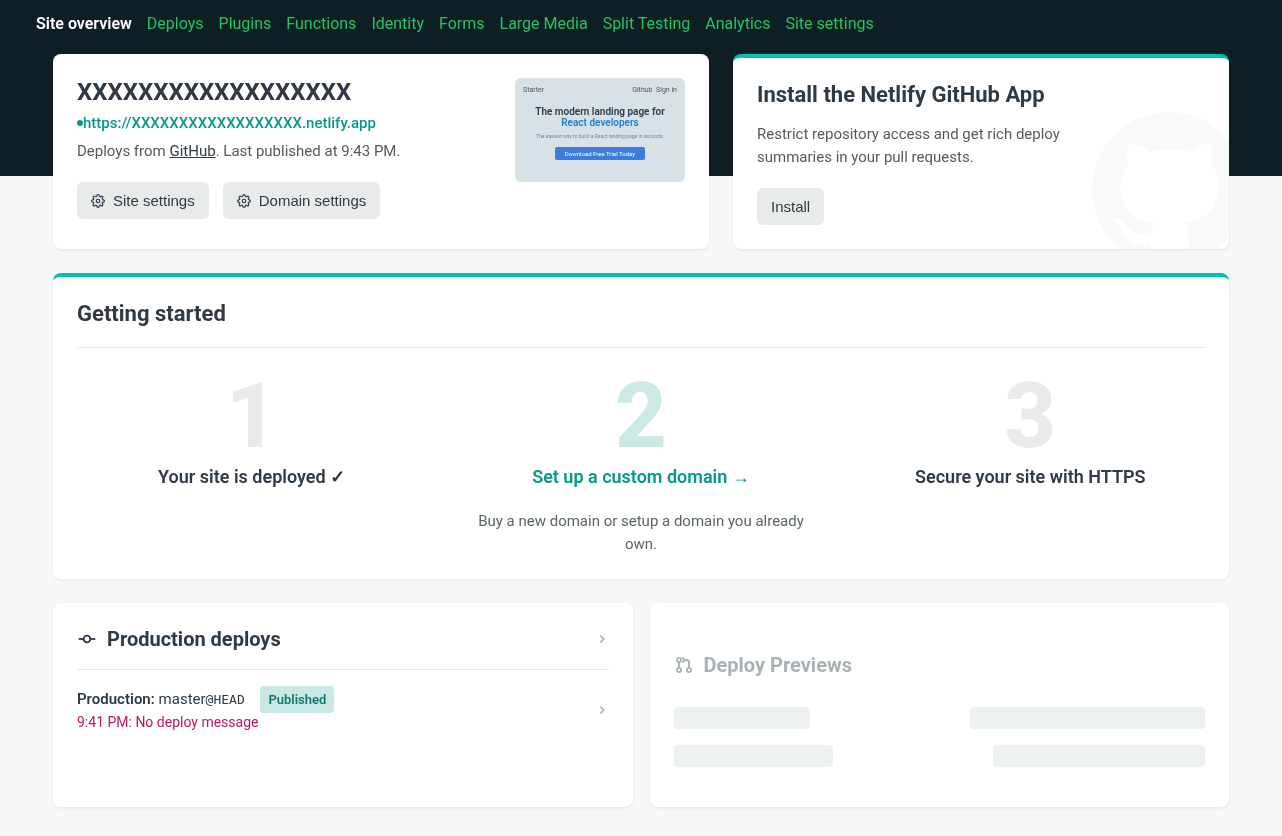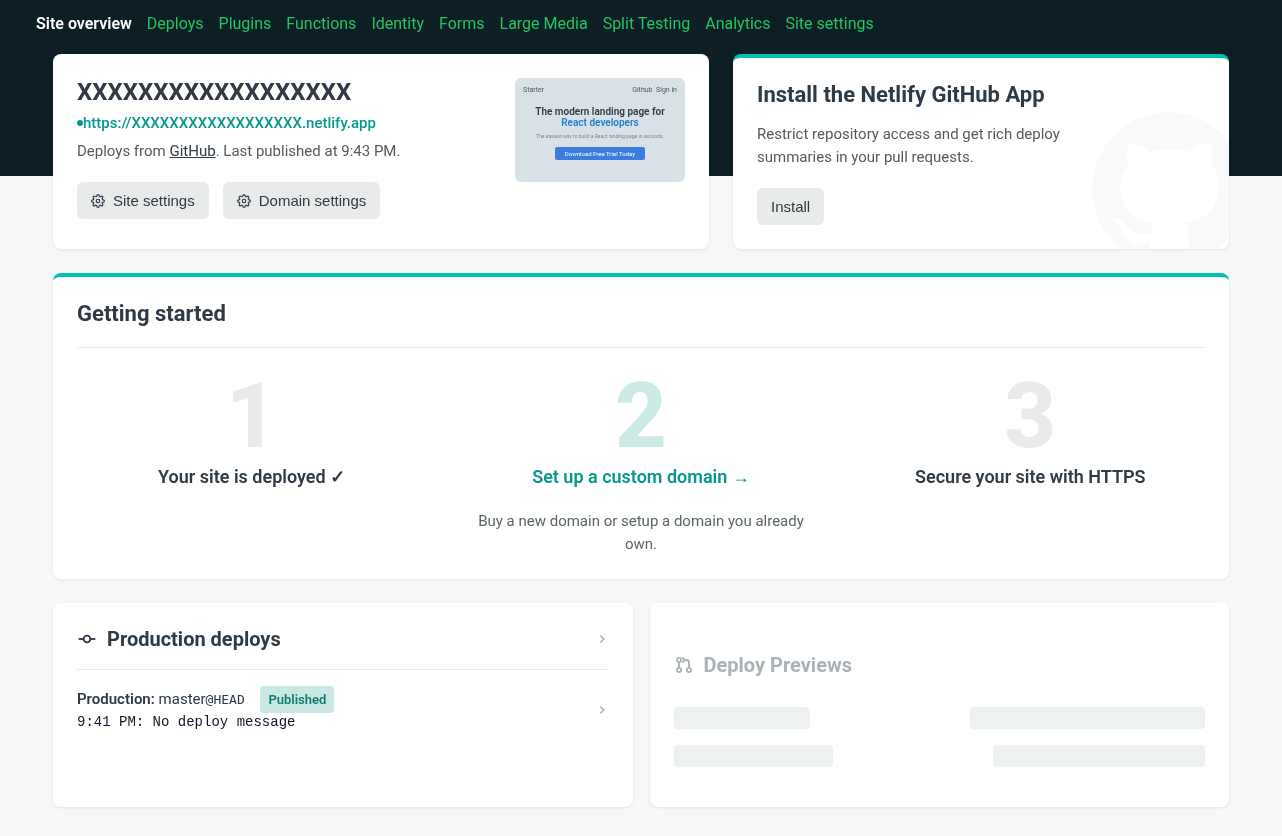--- a/index.html
+++ b/index.html
@@ -202,7 +202,7 @@
     border-radius:4px;
     margin-left:12px;
   }
-  .deploy-meta { color:#0f172a; font-size:14px; margin-top:6px;font-family:Liberation Mono, monospace; }
+  .deploy-meta { color:#be185d; font-size:14px; margin-top:6px; }
   .skeleton {
     height: 22px;
     background: #eef1f2;

